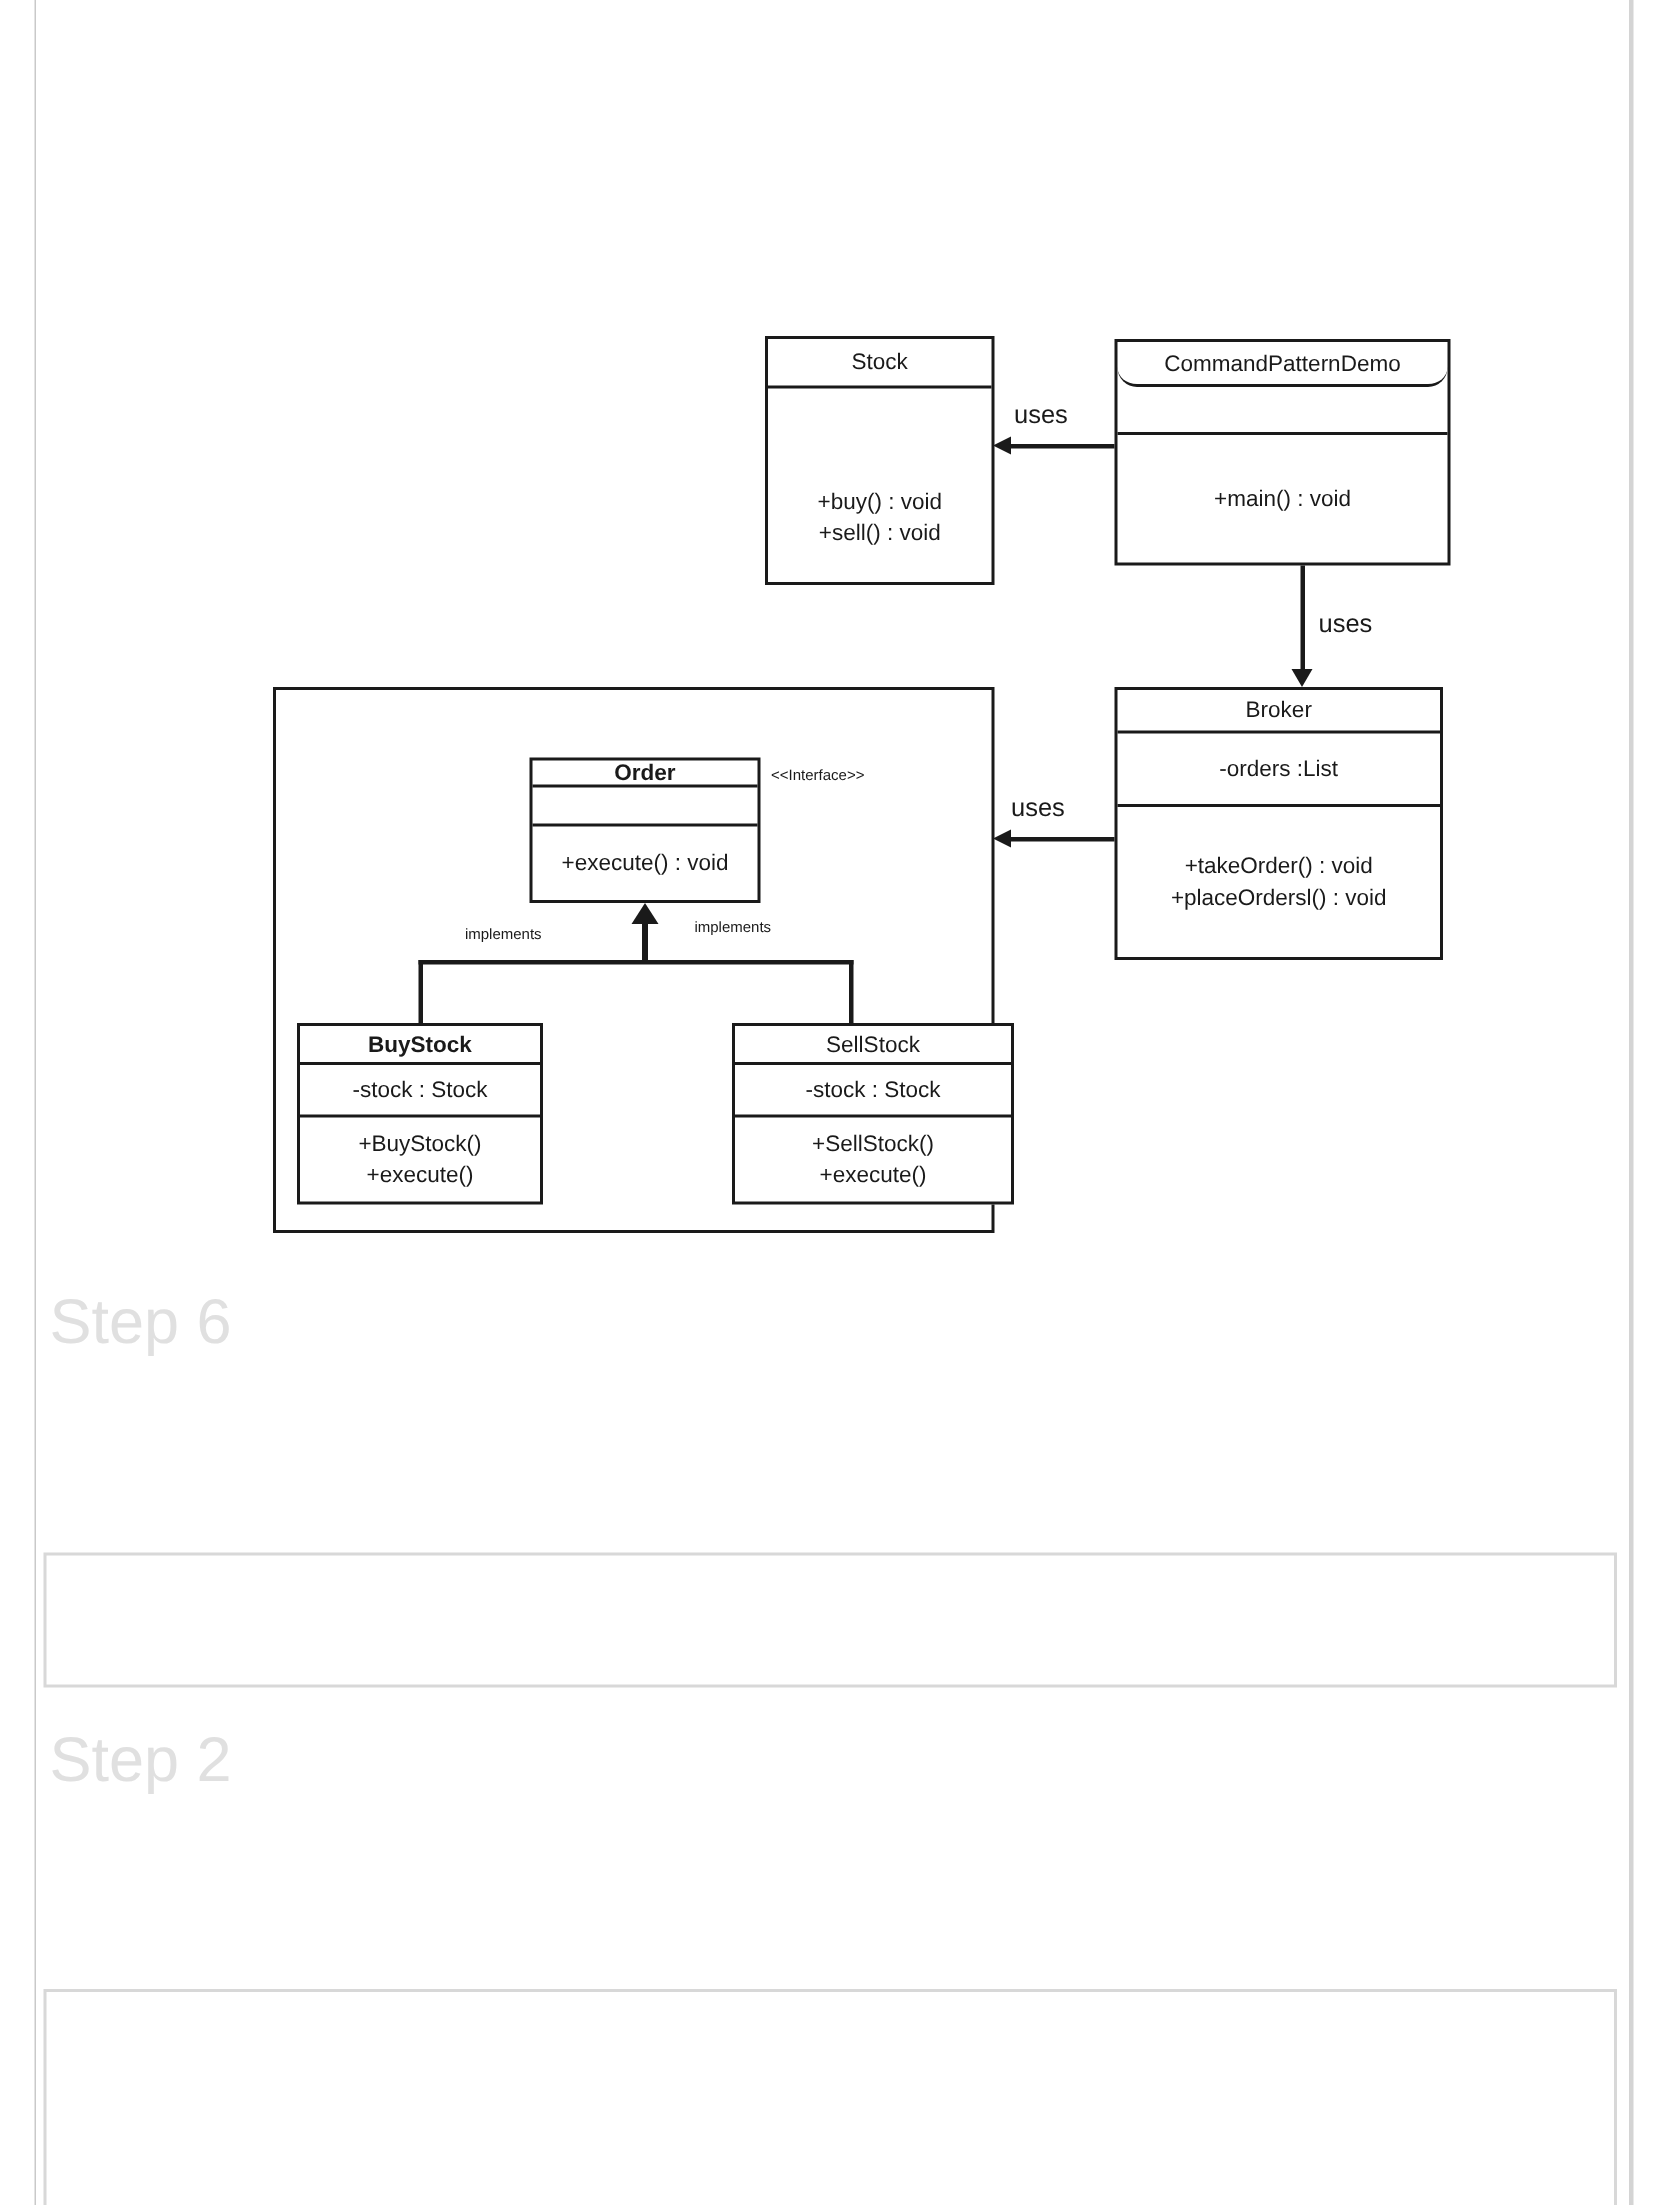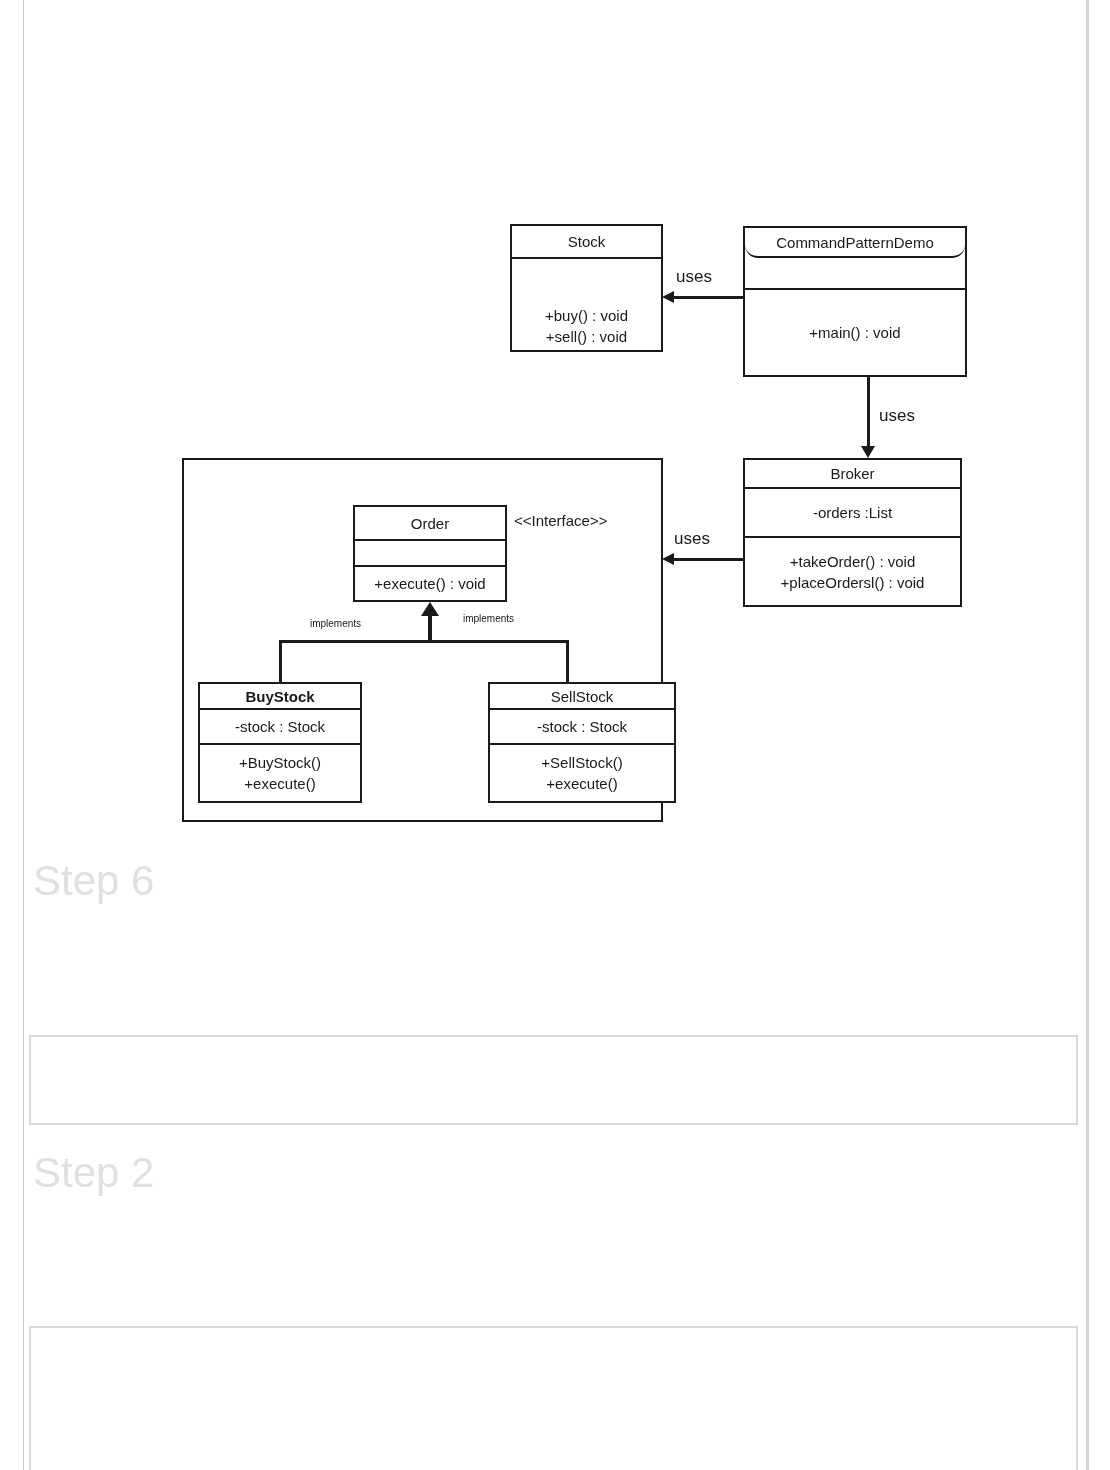--- a/index.html
+++ b/index.html
@@ -32,7 +32,7 @@
   .sec.with-sep{border-bottom:2px solid var(--diagram-line);}
   .sec.grow{flex:1 1 auto;justify-content:center;}
 
-  .c-stock{left:510px;top:224px;width:153px;height:128px;gap:42px;}
+  .c-stock{left:510px;top:224px;width:153px;height:166px;gap:42px;}
   .c-stock .title{height:33px;}
   .c-stock .attrs{height:63px;}
 

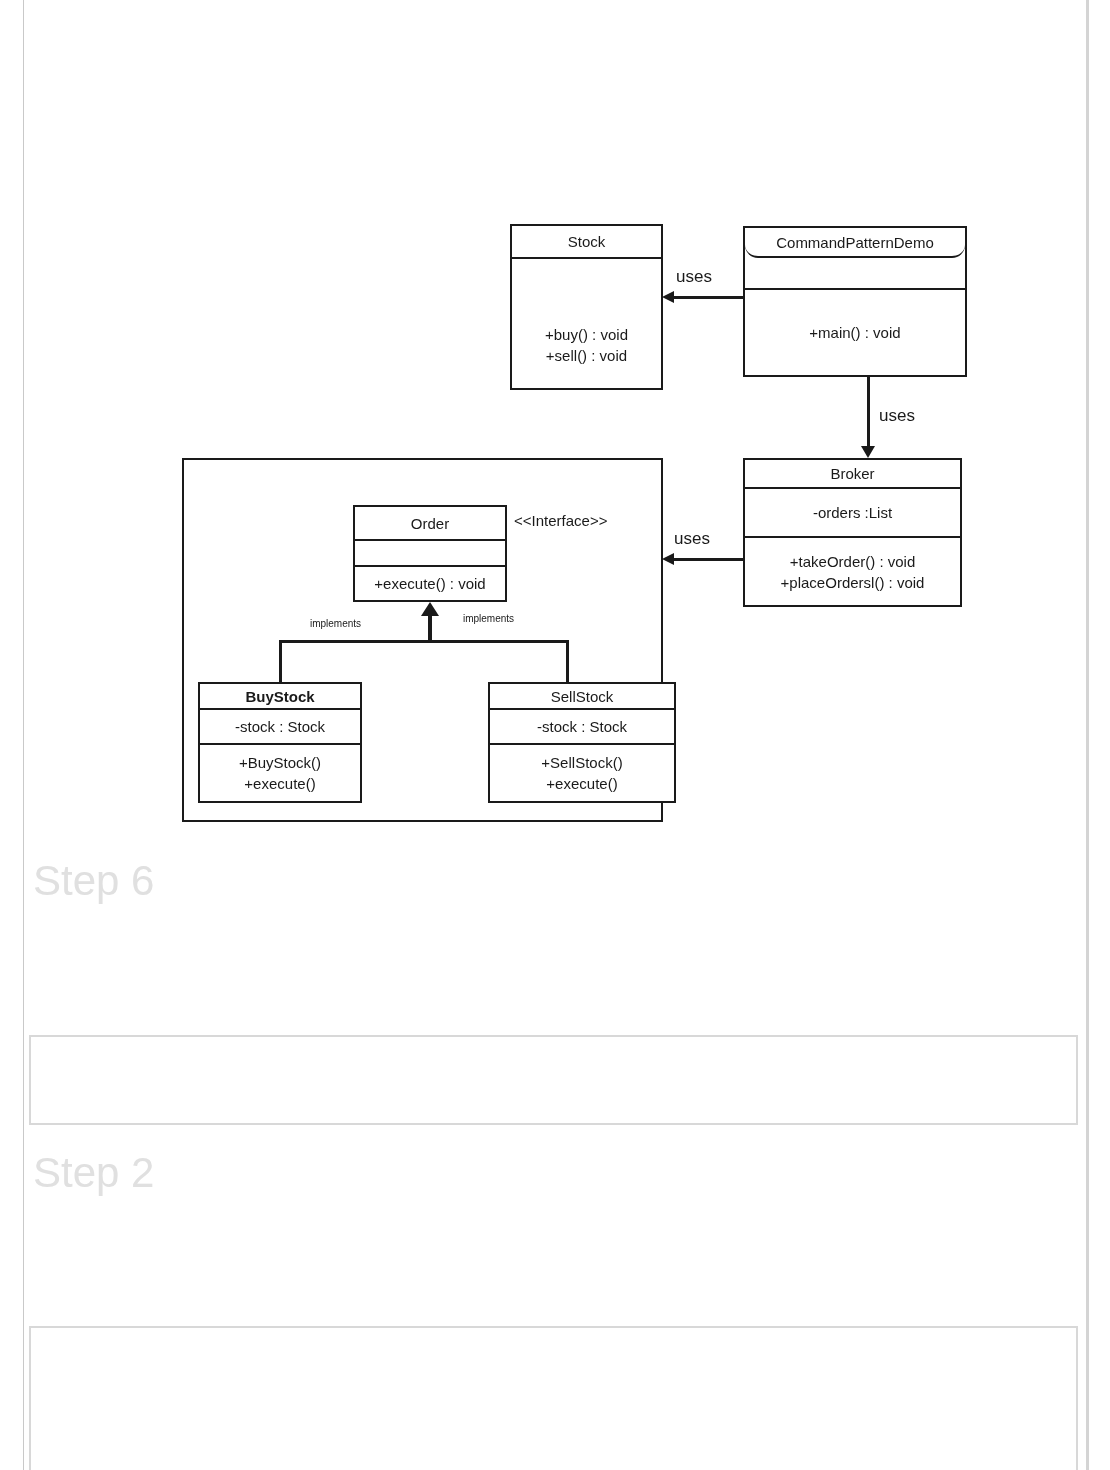--- a/index.html
+++ b/index.html
@@ -40,7 +40,7 @@
   .c-demo .title{height:30px;border-radius:13px;}
   .c-demo .attrs{height:32px;}
 
-  .c-broker{left:743px;top:458px;width:219px;height:149px;}
+  .c-broker{left:743px;top:458px;width:219px;height:182px;}
   .c-broker .title{height:29px;}
   .c-broker .attrs{height:49px;}
 

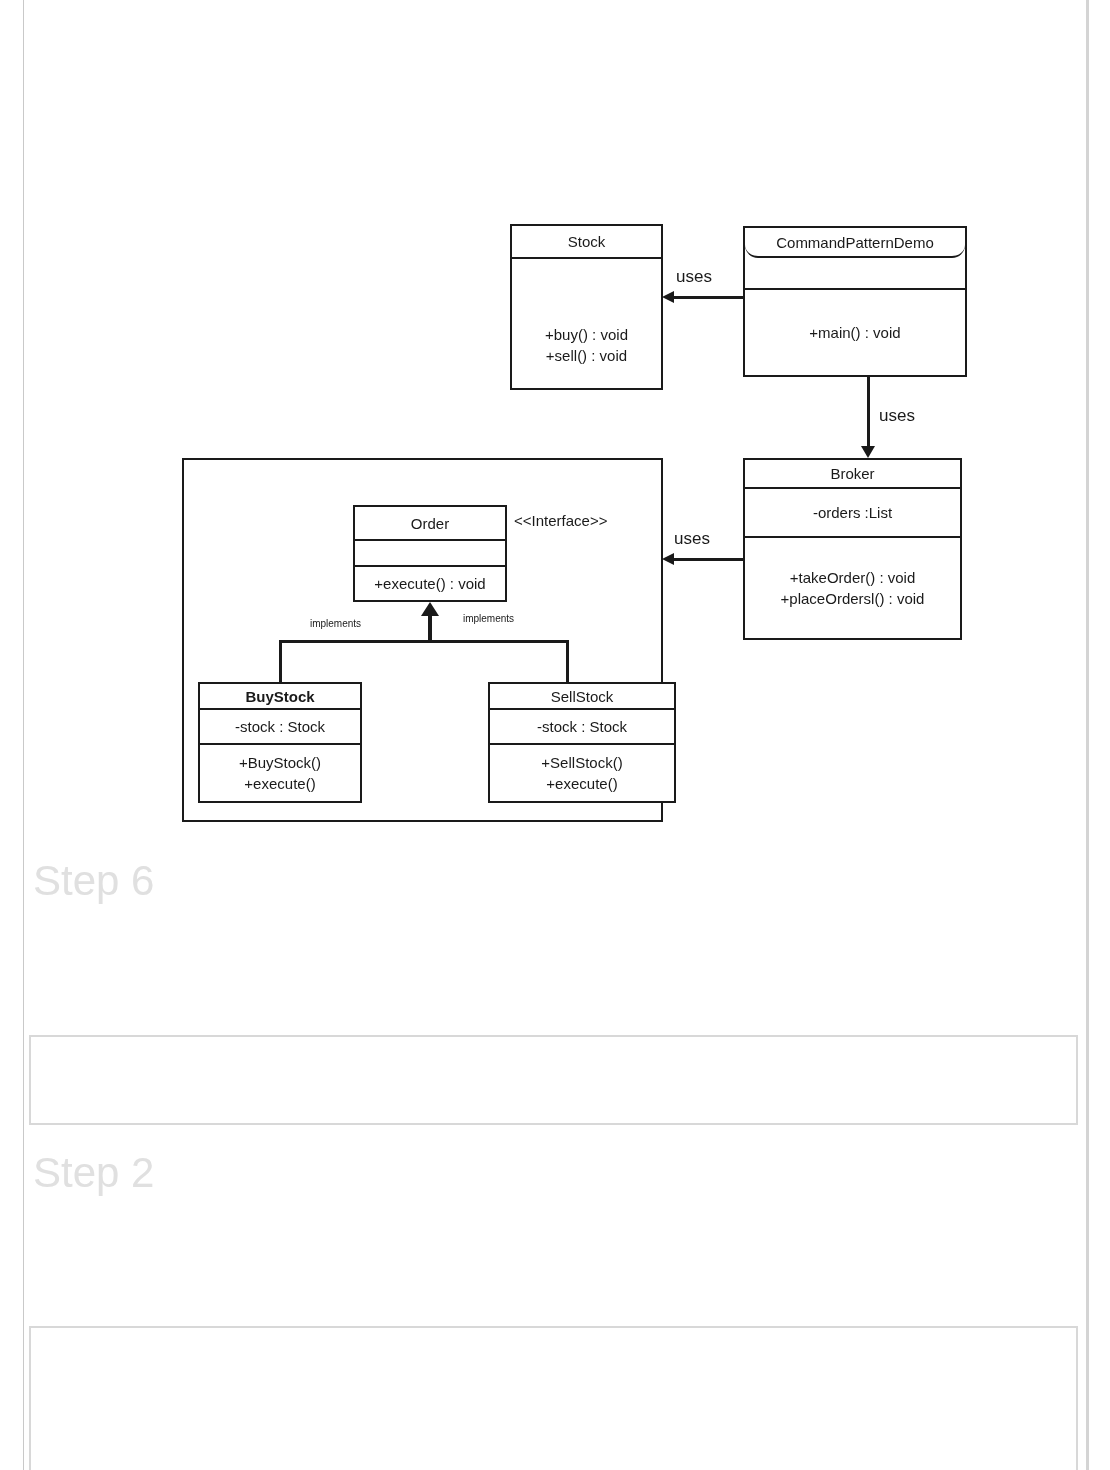--- a/index.html
+++ b/index.html
@@ -48,7 +48,7 @@
     border:2px solid var(--diagram-line);background:#fff;}
 
   .c-order{left:353px;top:505px;width:154px;height:97px;}
-  .c-order .title{height:34px;}
+  .c-order .title{height:18px;font-weight:bold;}
   .c-order .attrs{height:26px;}
 
   .c-buy{left:198px;top:682px;width:164px;height:121px;}

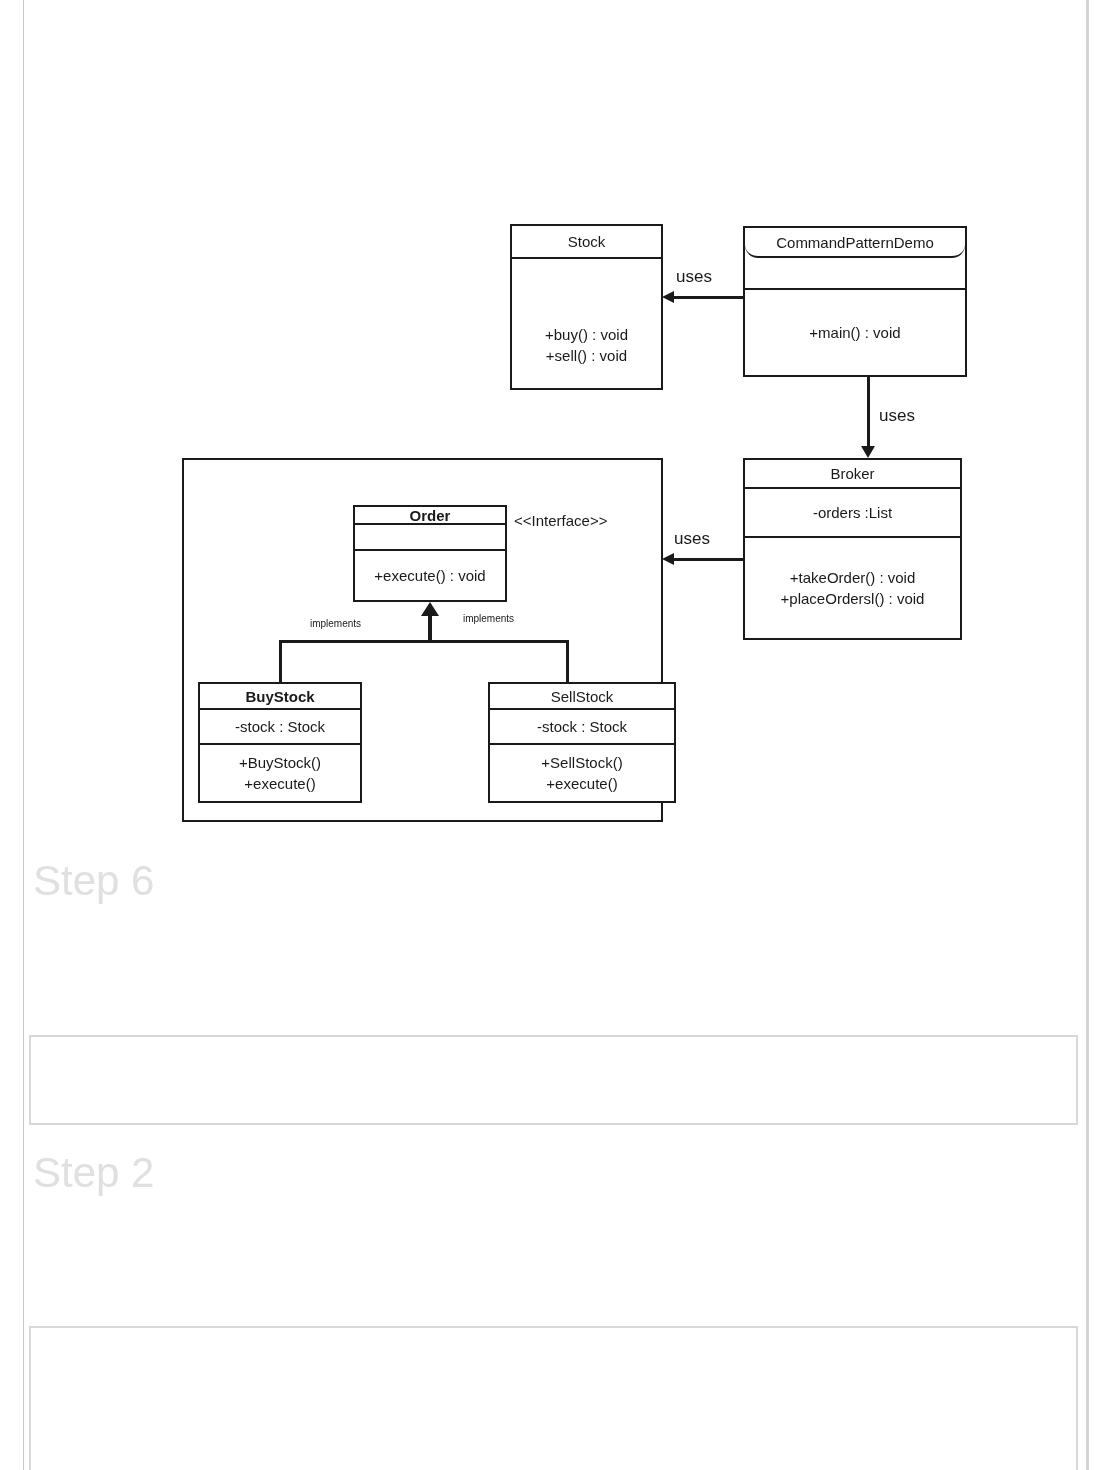--- a/index.html
+++ b/index.html
@@ -59,7 +59,7 @@
   .c-sell .title{height:26px;}
   .c-sell .attrs{height:35px;}
 
-  .stereotype{position:absolute;left:514px;top:512px;font-size:15px;
+  .stereotype{position:absolute;left:514px;top:512px;font-size:10px;
     color:var(--diagram-text);}
 
   .edge-label{position:absolute;font-size:17px;color:var(--diagram-text);}

